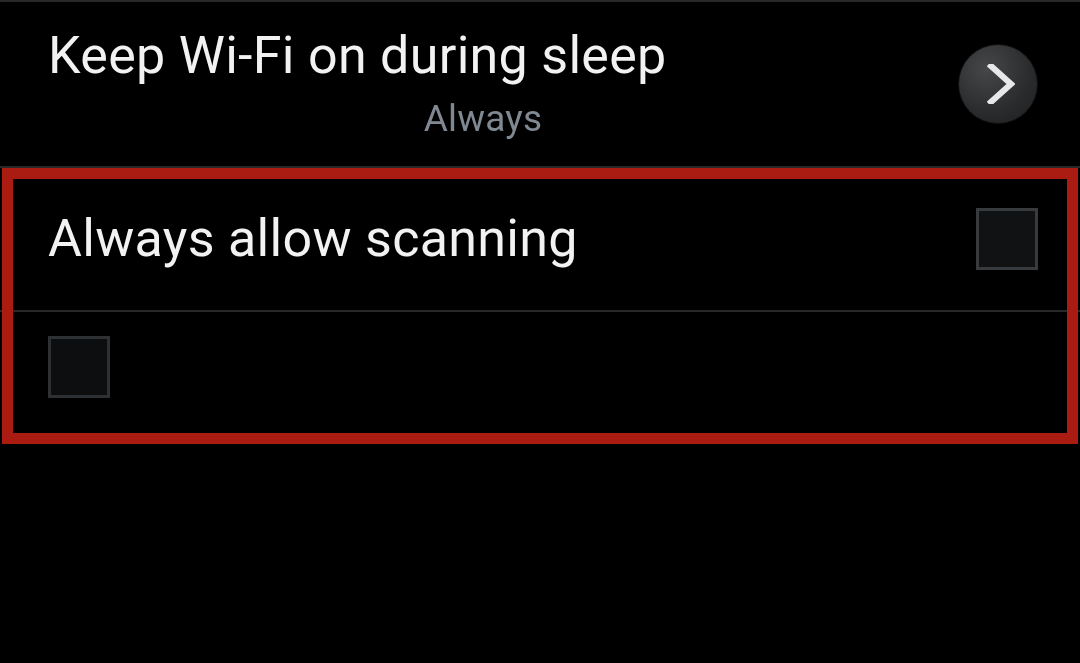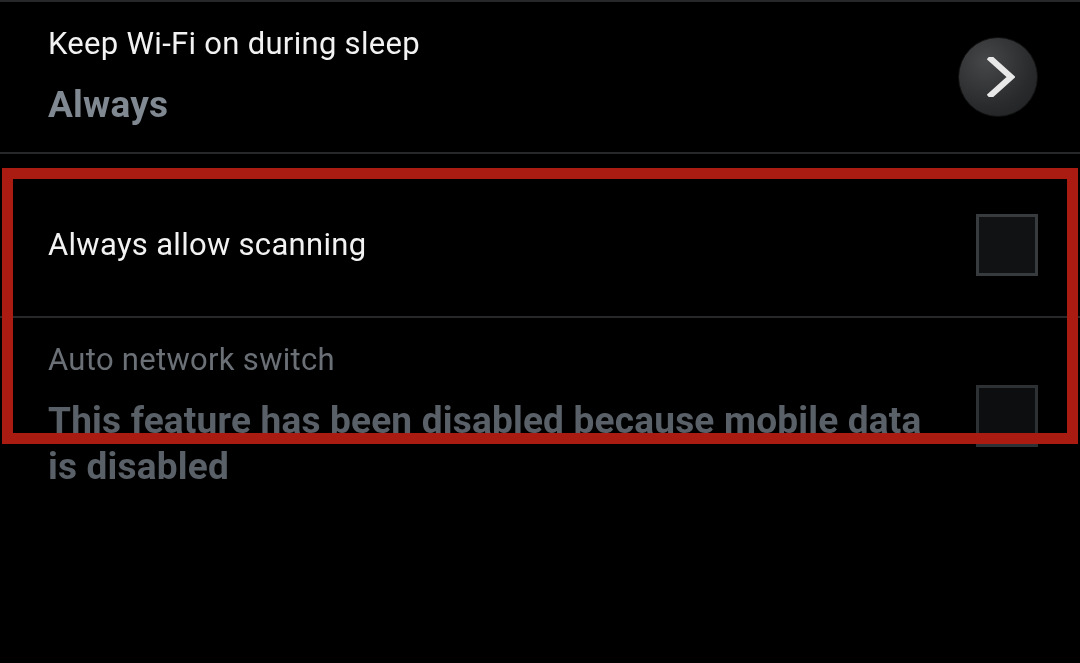--- a/index.html
+++ b/index.html
@@ -31,7 +31,7 @@
       padding-right: 40px;
     }
     .title {
-      font-size: 31px;
+      font-size: 52px;
       font-weight: 400;
       color: #f2f2f2;
       letter-spacing: 0.3px;

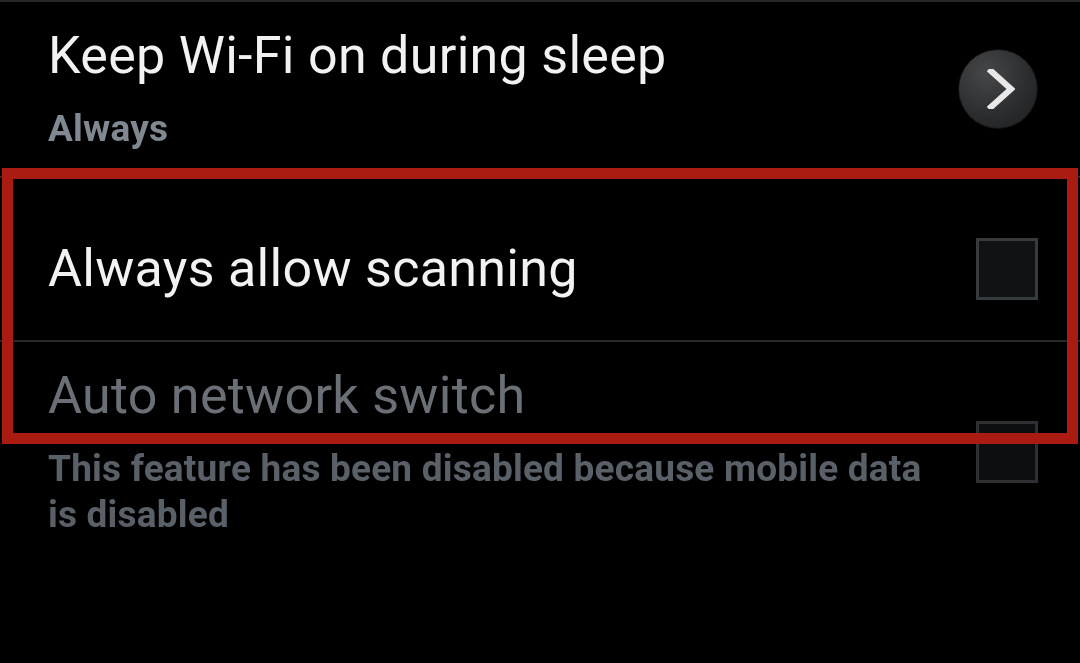--- a/index.html
+++ b/index.html
@@ -39,11 +39,12 @@
     }
     .subtitle {
       font-size: 37px;
-      font-weight: 700;
+      font-weight: 400;
       color: #808891;
-      margin-top: 20px;
+      margin-top: 10px;
       line-height: 1.25;
       letter-spacing: 0.2px;
+      text-align: center;
     }
     .disabled .title { color: #6b7077; }
     .disabled .subtitle { color: #5a6067; }

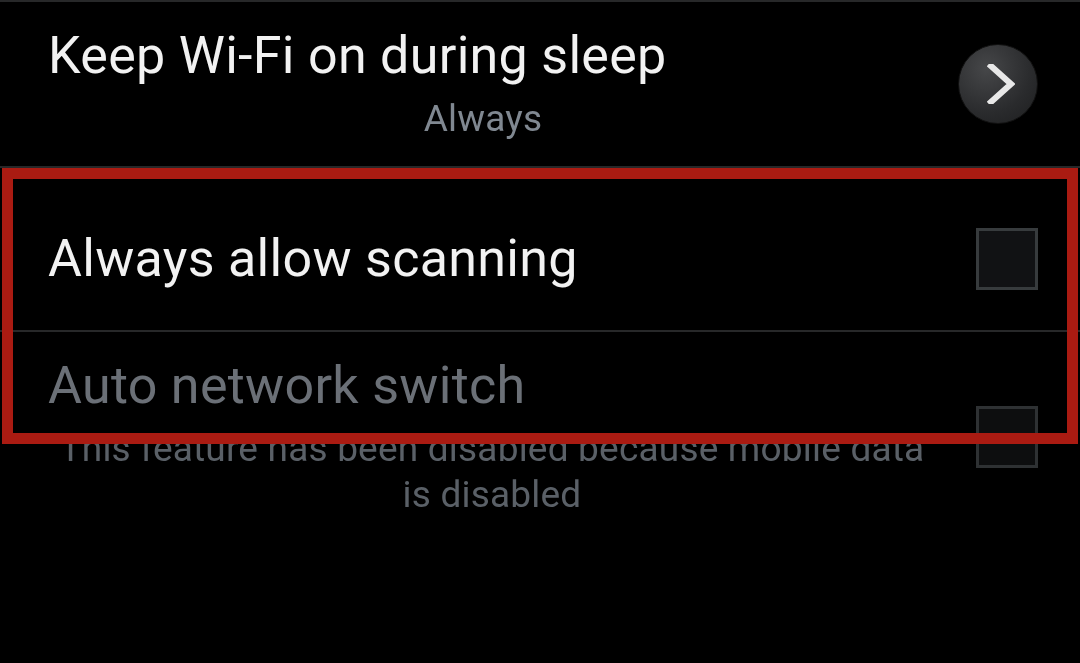--- a/index.html
+++ b/index.html
@@ -109,7 +109,7 @@
 
   <div class="divider"></div>
 
-  <div class="item" style="padding-top:60px;padding-bottom:40px;">
+  <div class="item" style="padding-top:40px;padding-bottom:40px;">
     <div class="item-text">
       <div class="title">Always allow scanning</div>
     </div>

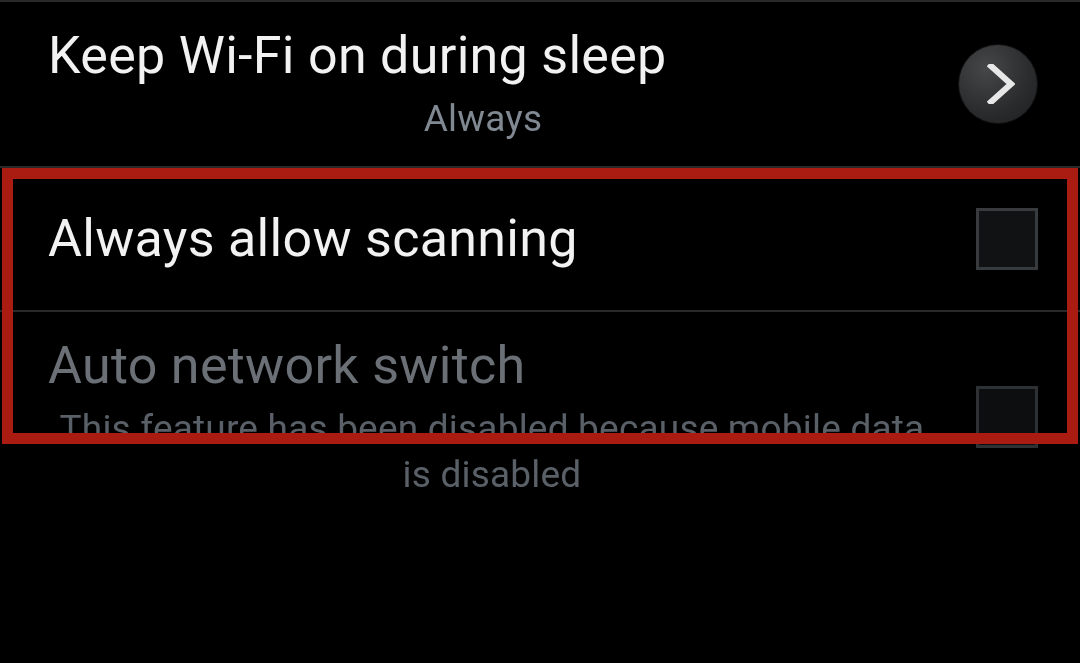--- a/index.html
+++ b/index.html
@@ -119,10 +119,6 @@
   <div class="divider"></div>
 
   <div class="item disabled">
-    <div class="item-text">
-      <div class="title">Auto network switch</div>
-      <div class="subtitle">This feature has been disabled because mobile data is disabled</div>
-    </div>
     <div class="checkbox"></div>
   </div>
 </div>

